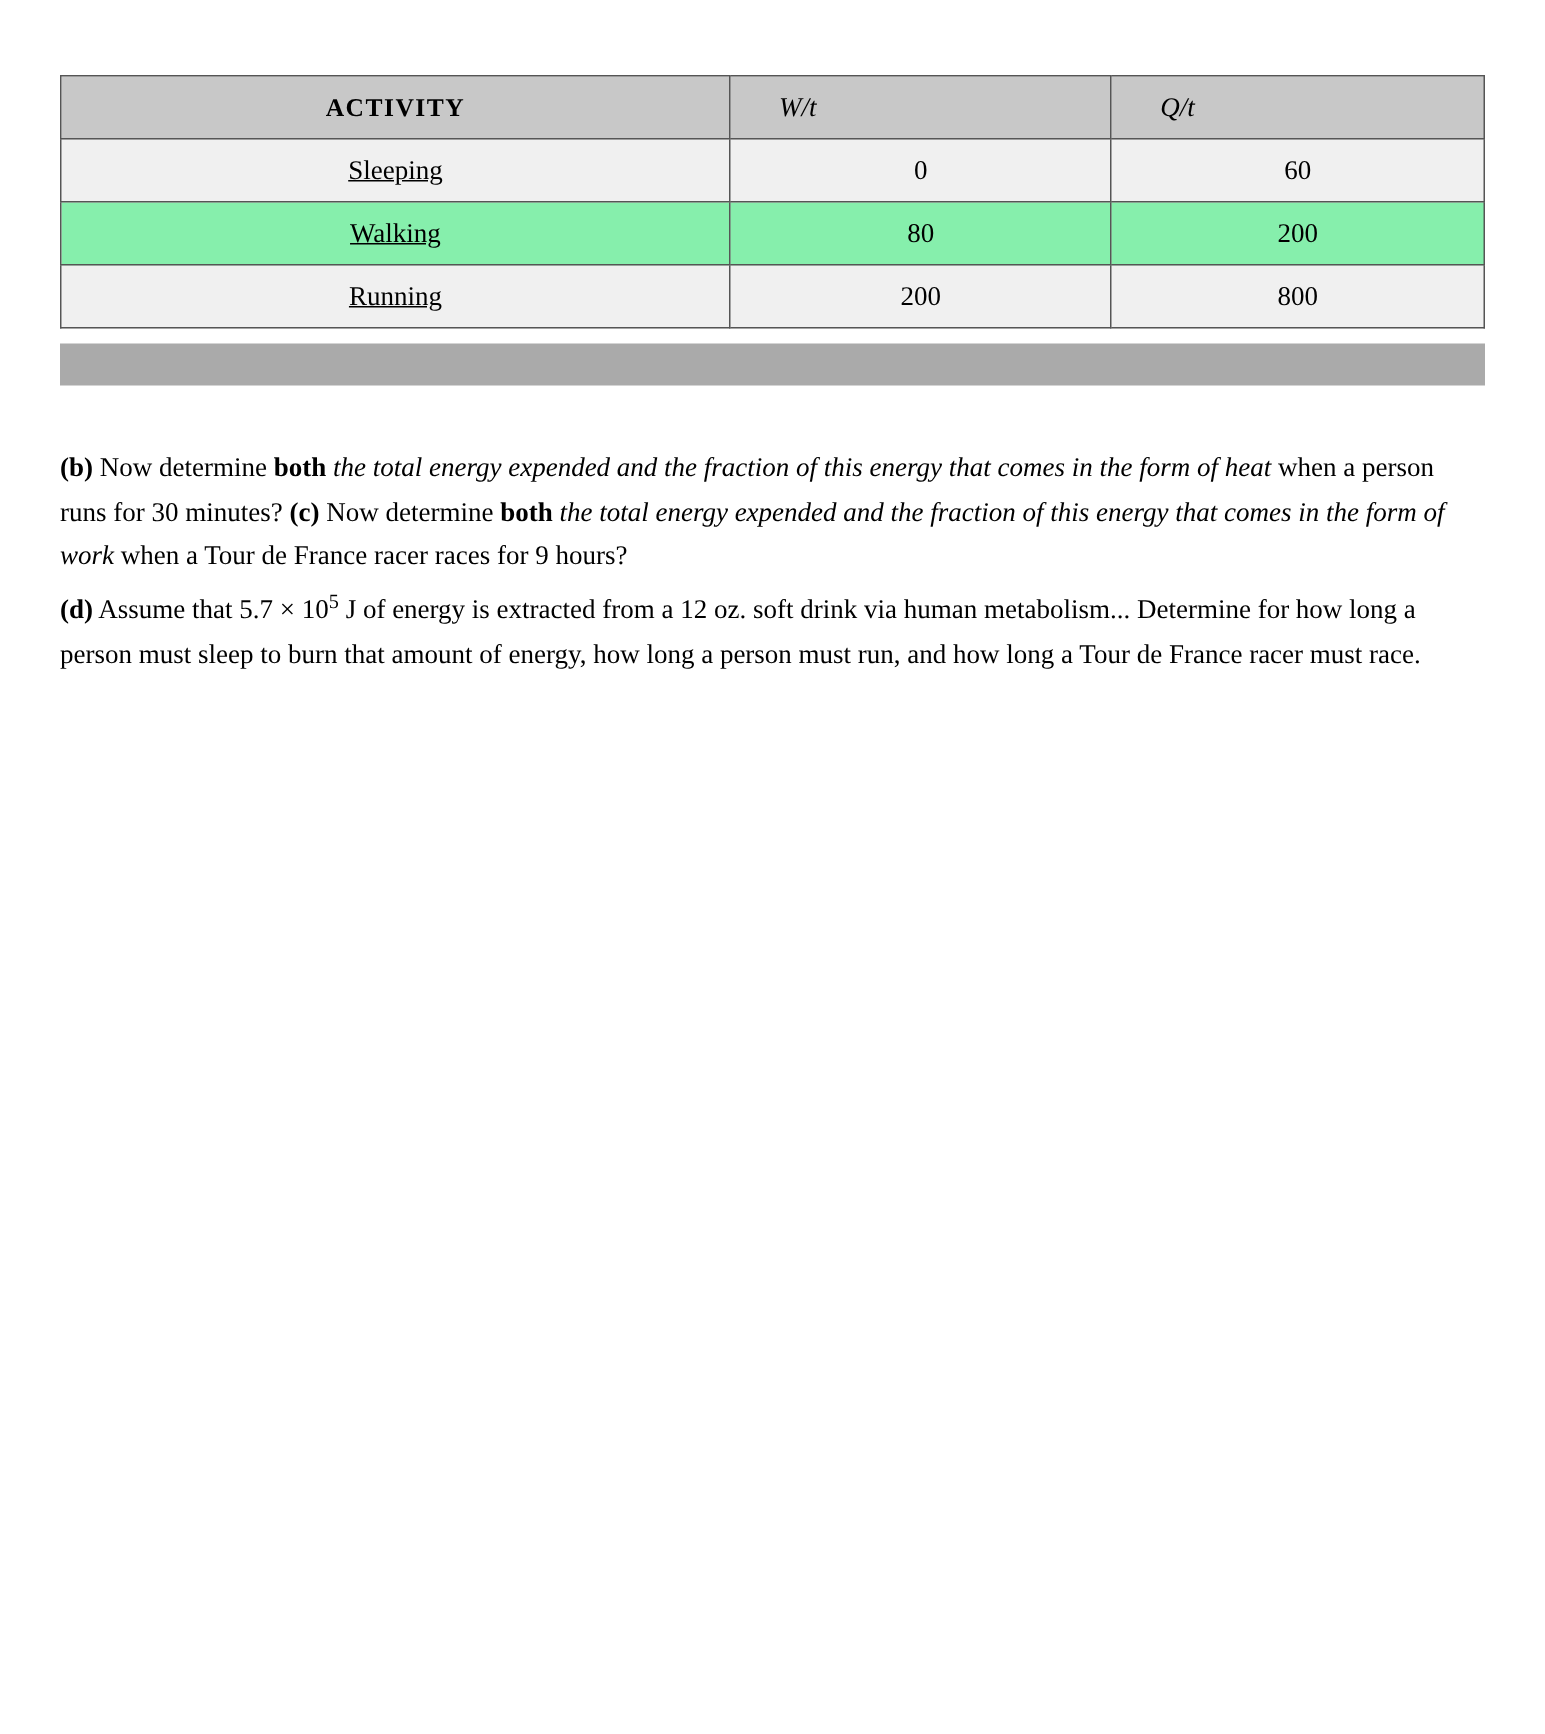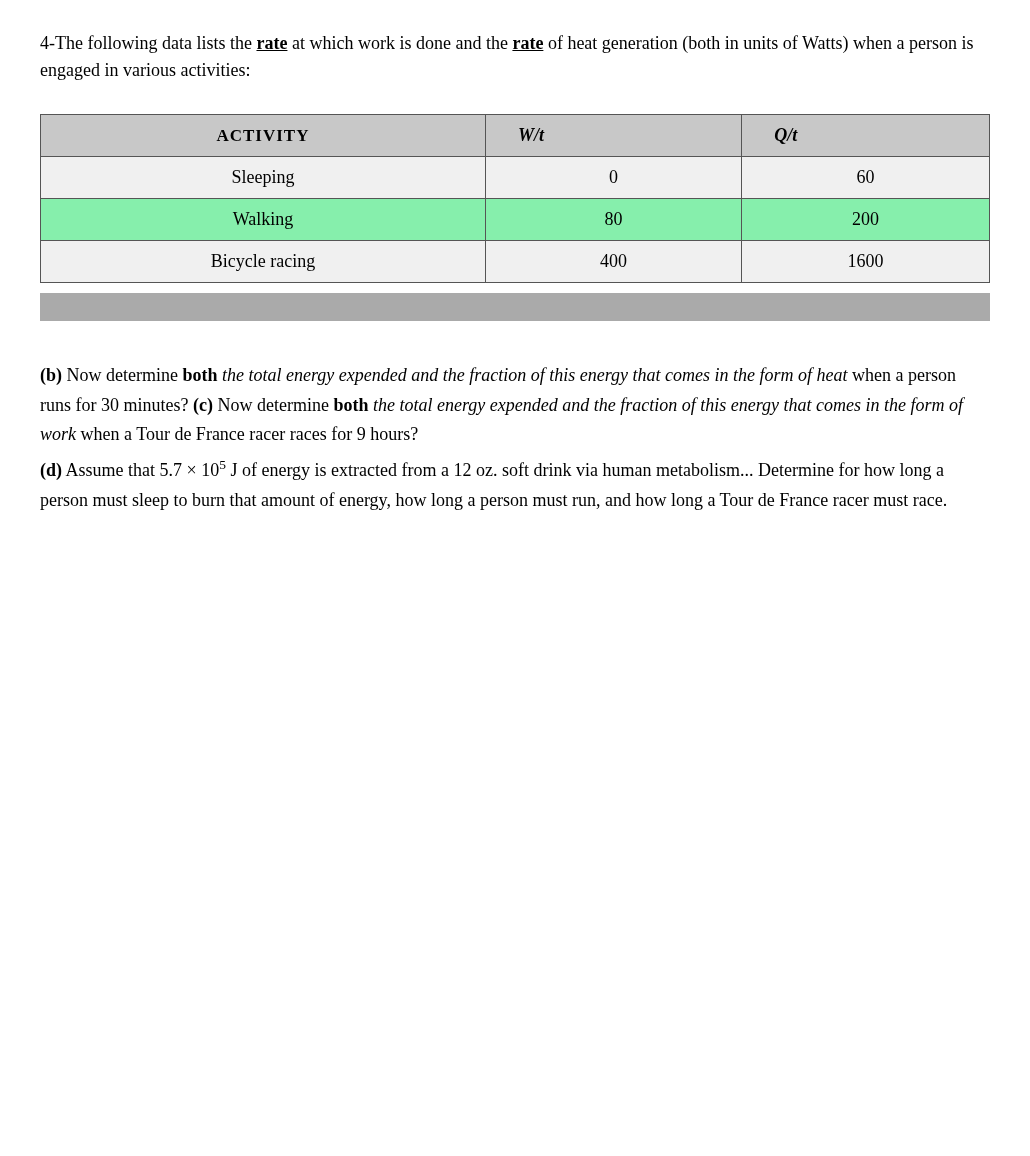--- a/index.html
+++ b/index.html
@@ -114,9 +114,6 @@
 <body>
 
 <div>
-  <div class="question-text">
-    <span>4-</span><span>The following data lists the <u>rate</u> at which work is done and the <u>rate</u> of heat generation (both in units of Watts) when a person is engaged in various activities:</span>
-  </div>
 
   <div class="table-container">
     <table>

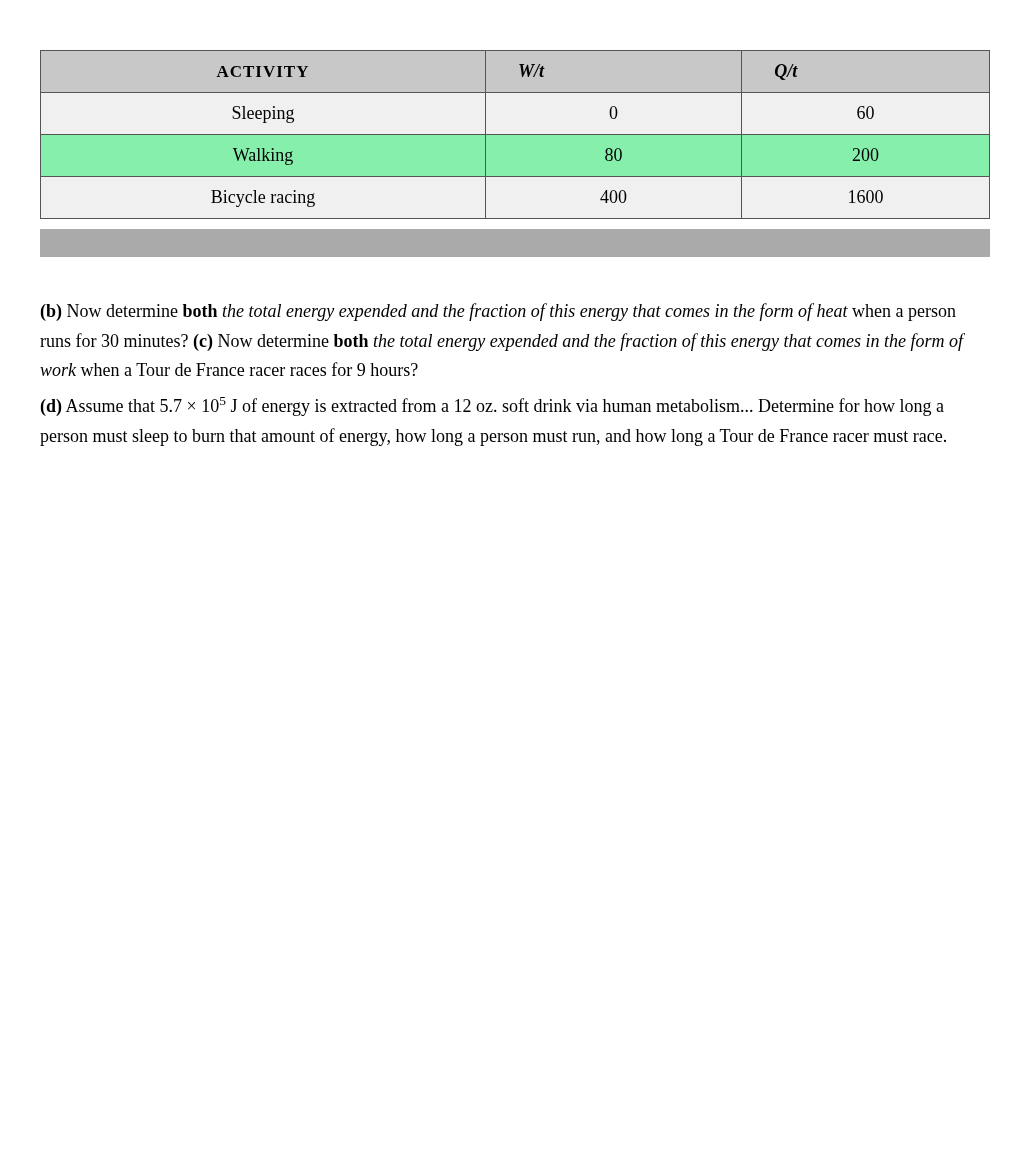--- a/index.html
+++ b/index.html
@@ -60,7 +60,7 @@
 
     table thead th.italic-header {
       font-style: italic;
-      font-weight: bold;
+      font-weight: normal;
     }
 
     table tbody tr {

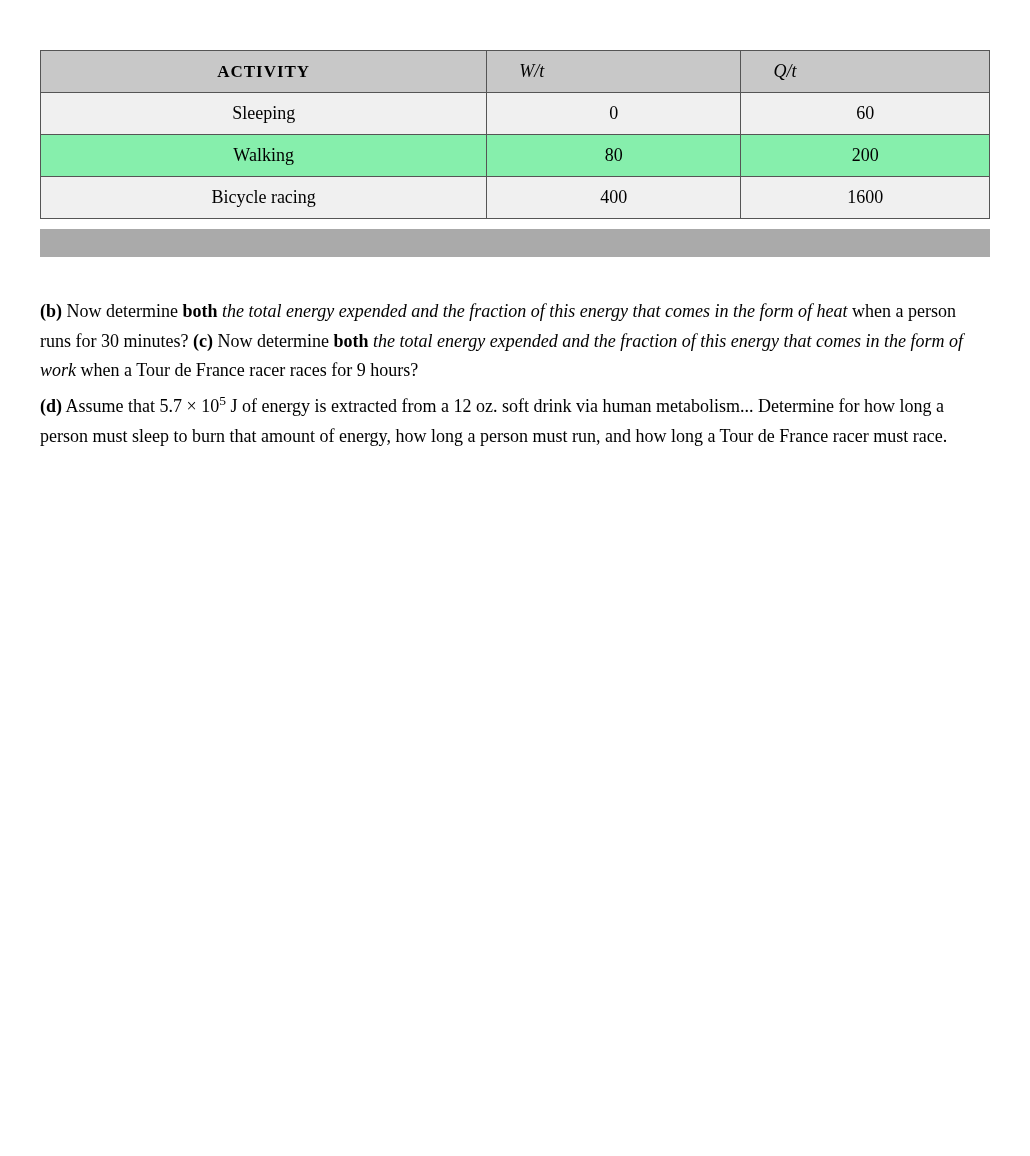--- a/index.html
+++ b/index.html
@@ -79,6 +79,7 @@
     }
 
     table tbody td:first-child {
+      text-decoration: underline;
     }
 
     .gray-bar {

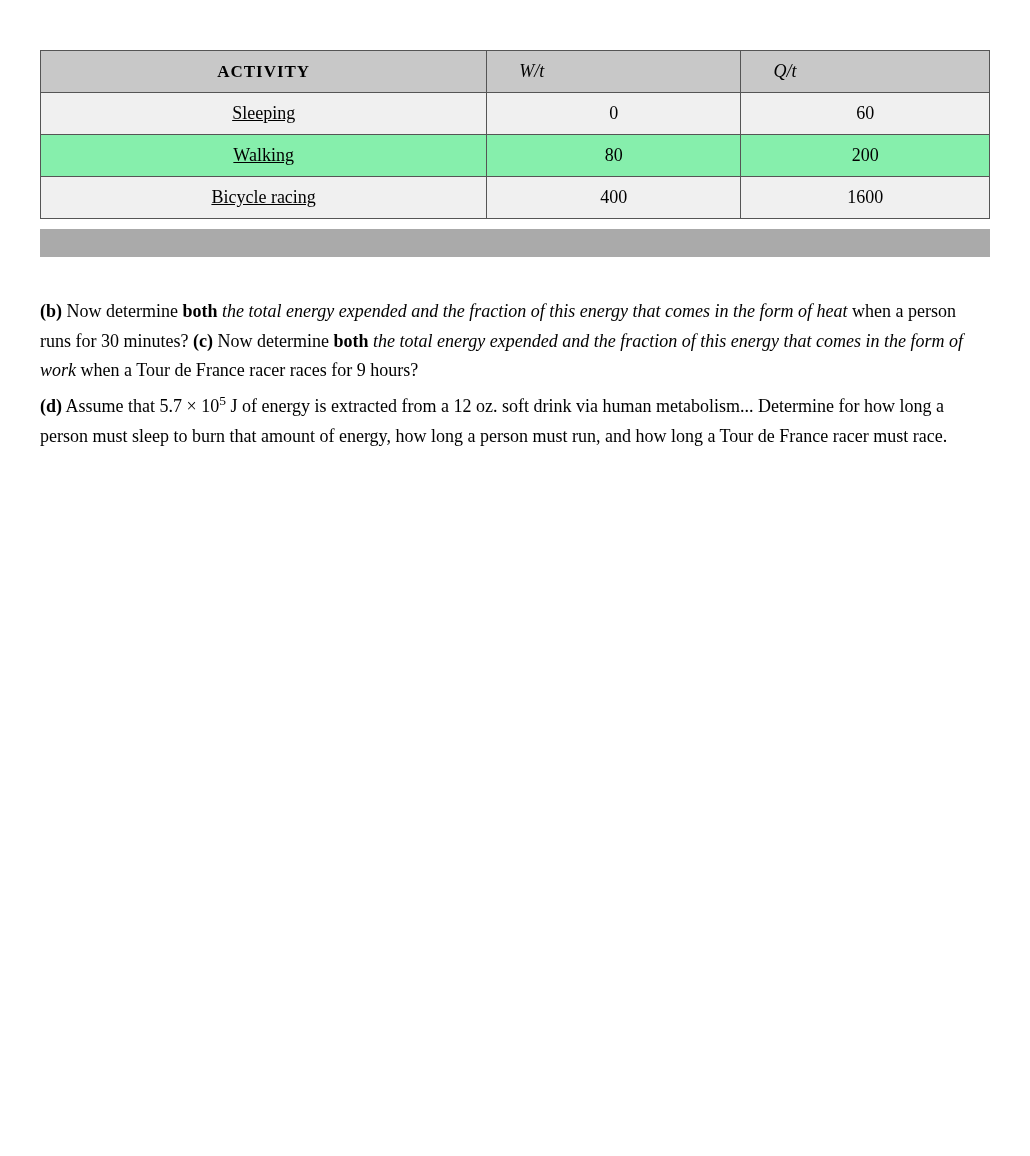--- a/index.html
+++ b/index.html
@@ -137,6 +137,11 @@
           <td>200</td>
         </tr>
         <tr>
+          <td>Running</td>
+          <td>200</td>
+          <td>800</td>
+        </tr>
+        <tr>
           <td>Bicycle racing</td>
           <td>400</td>
           <td>1600</td>

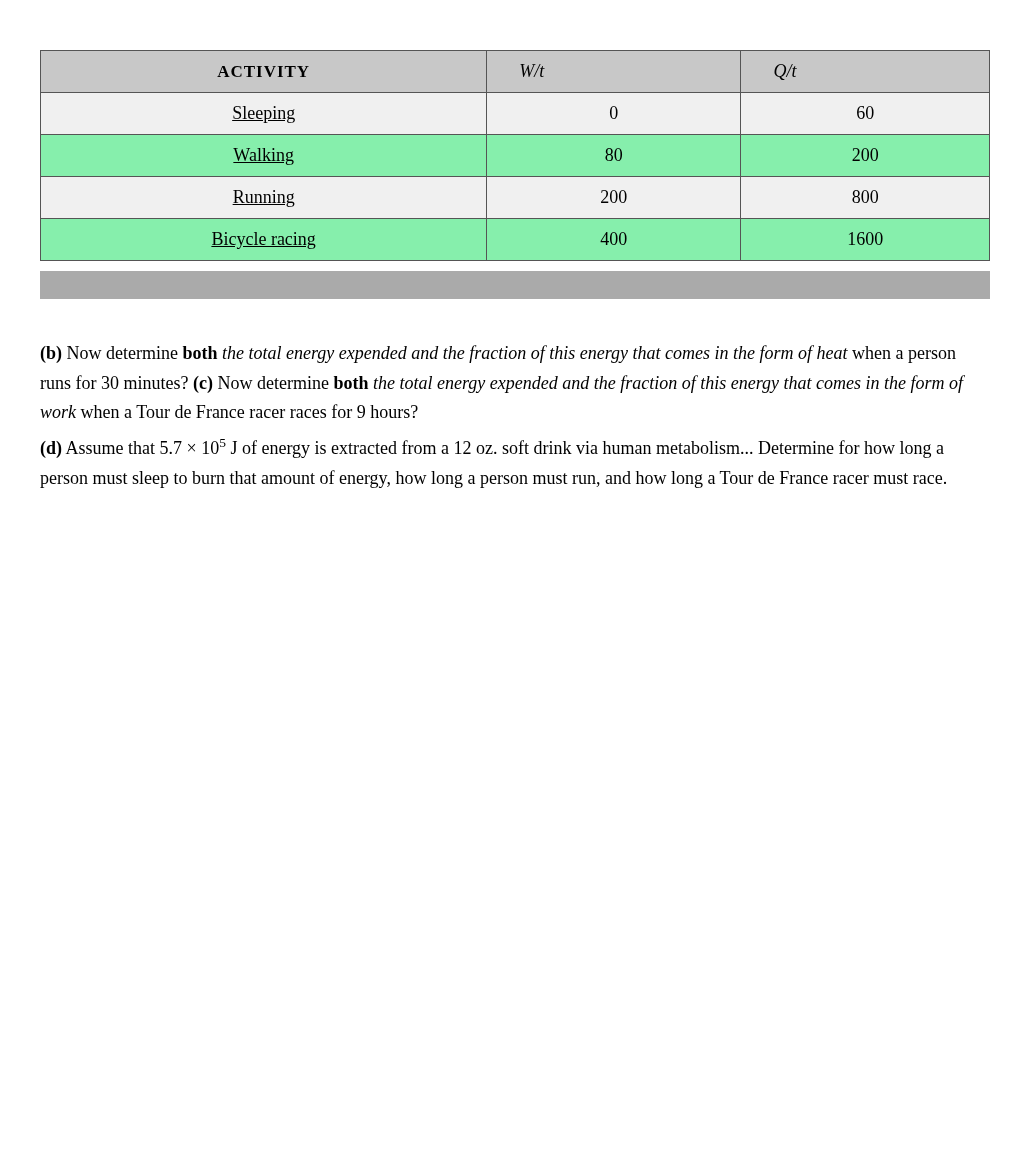--- a/index.html
+++ b/index.html
@@ -141,11 +141,6 @@
           <td>200</td>
           <td>800</td>
         </tr>
-        <tr>
-          <td>Bicycle racing</td>
-          <td>400</td>
-          <td>1600</td>
-        </tr>
       </tbody>
     </table>
   </div>

